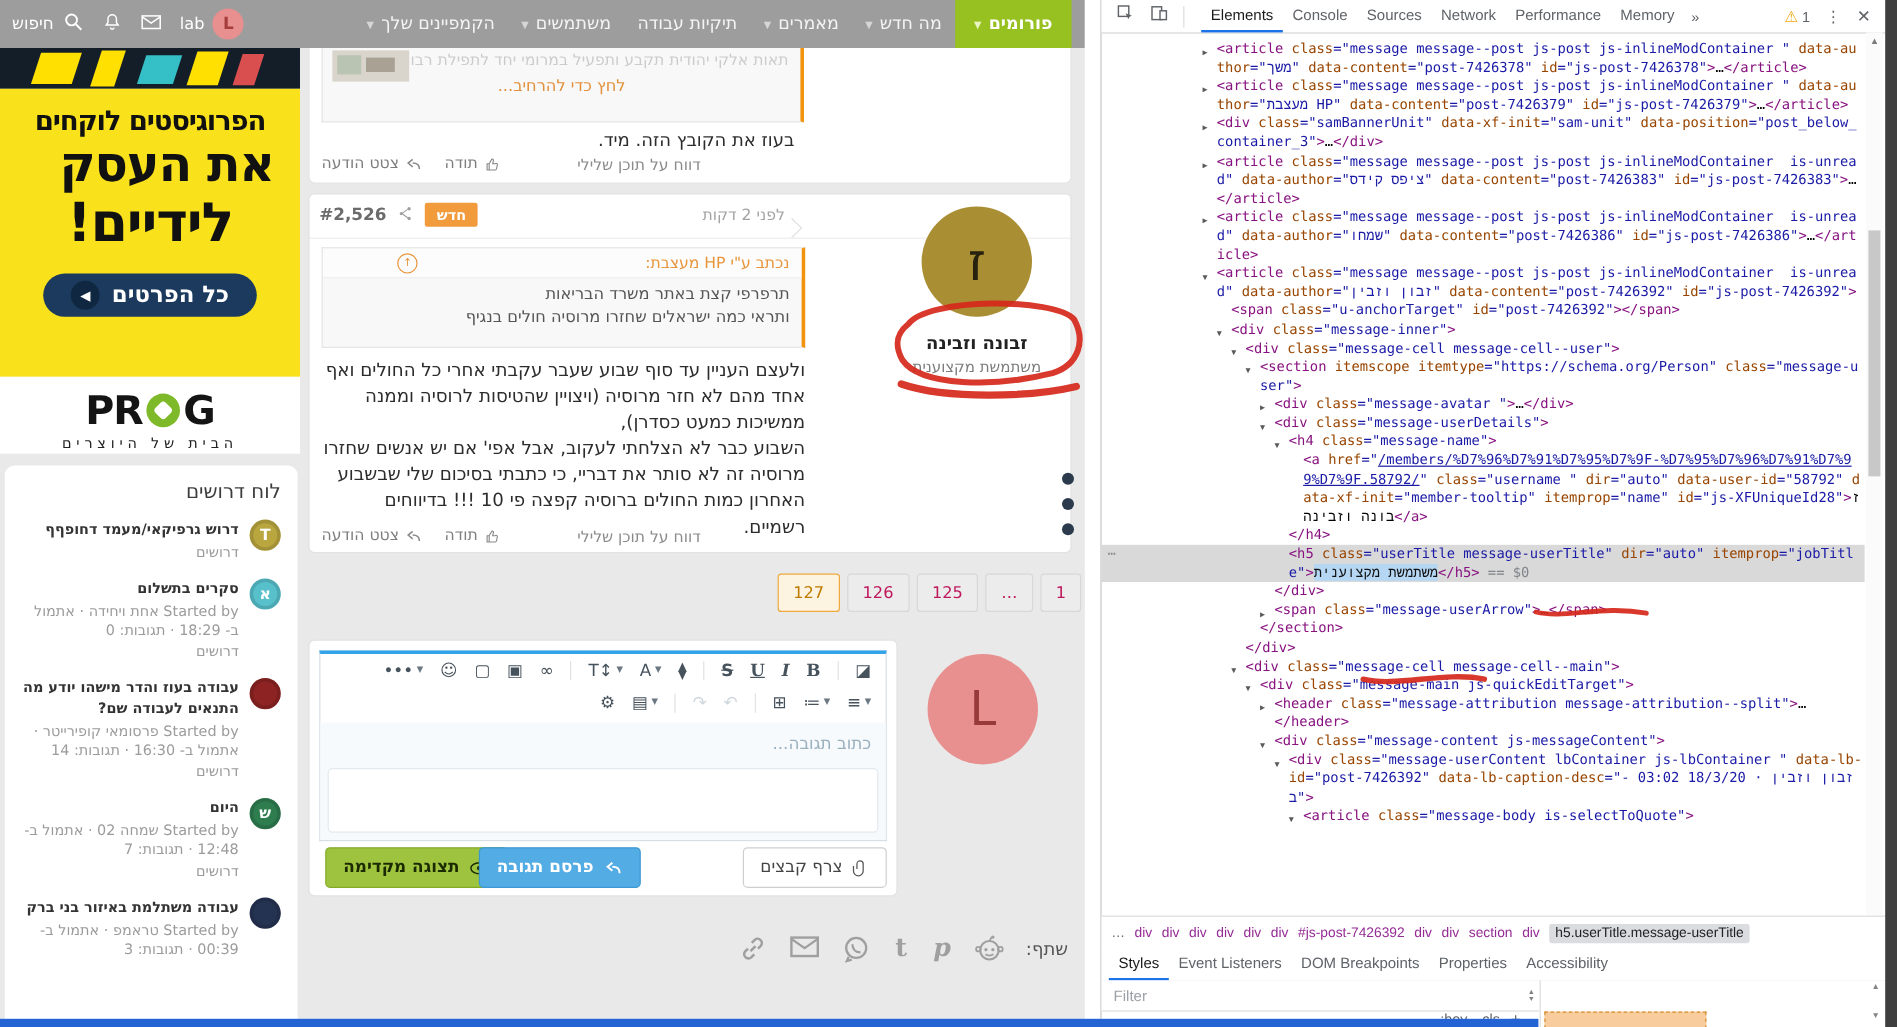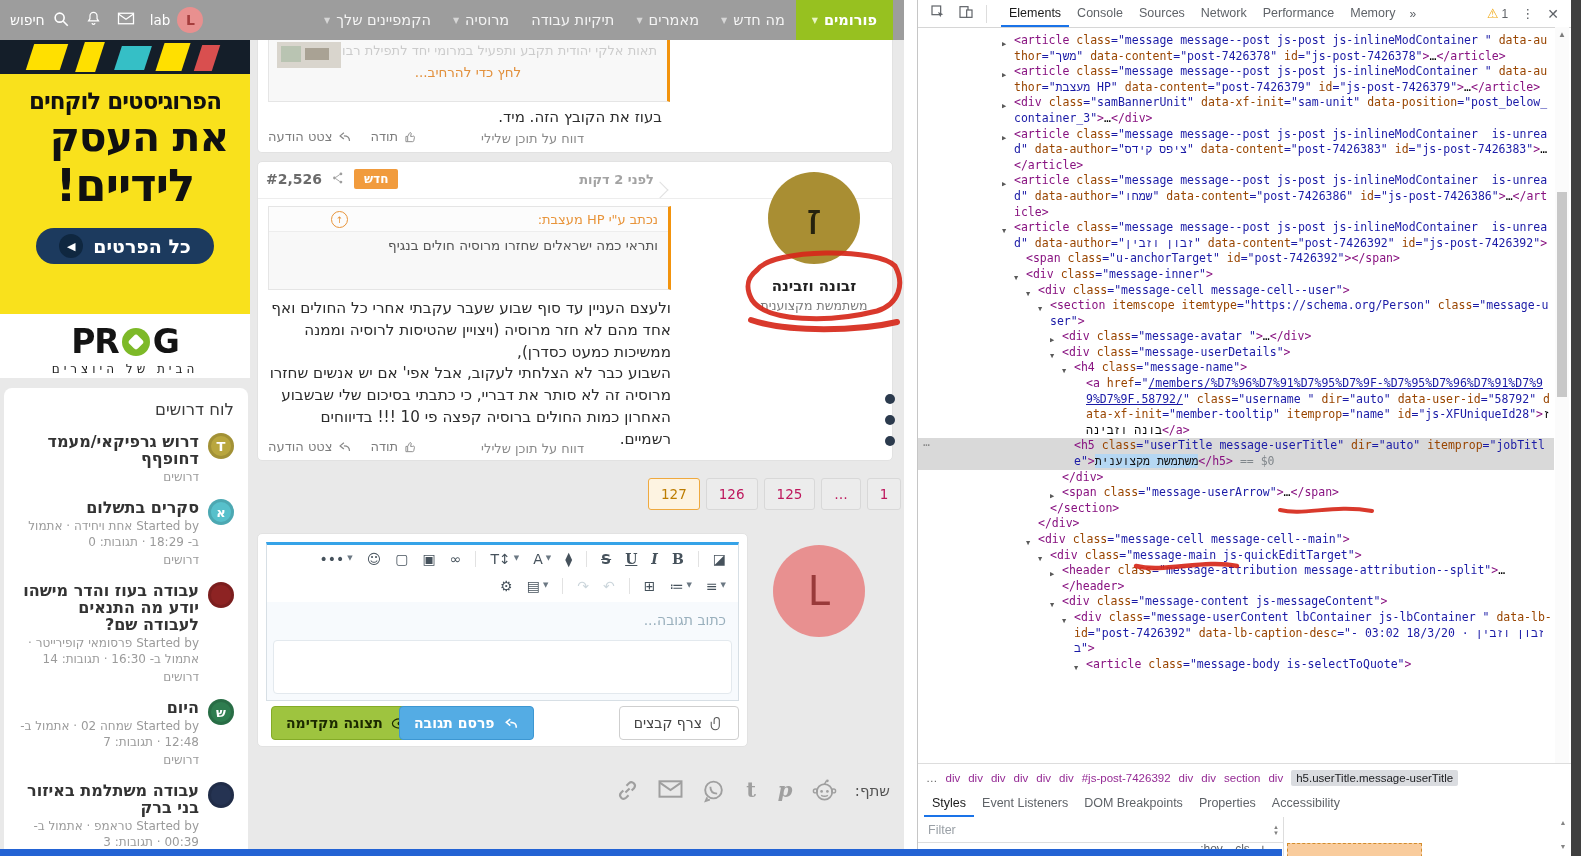--- a/index.html
+++ b/index.html
@@ -193,7 +193,7 @@
             <span>תיקיות עבודה</span>
           </div>
           <div class="nav-item">
-            <span>מרוסיה</span>
+            <span>משתמשים</span>
             <span class="caret">▼</span>
           </div>
           <div class="nav-item">

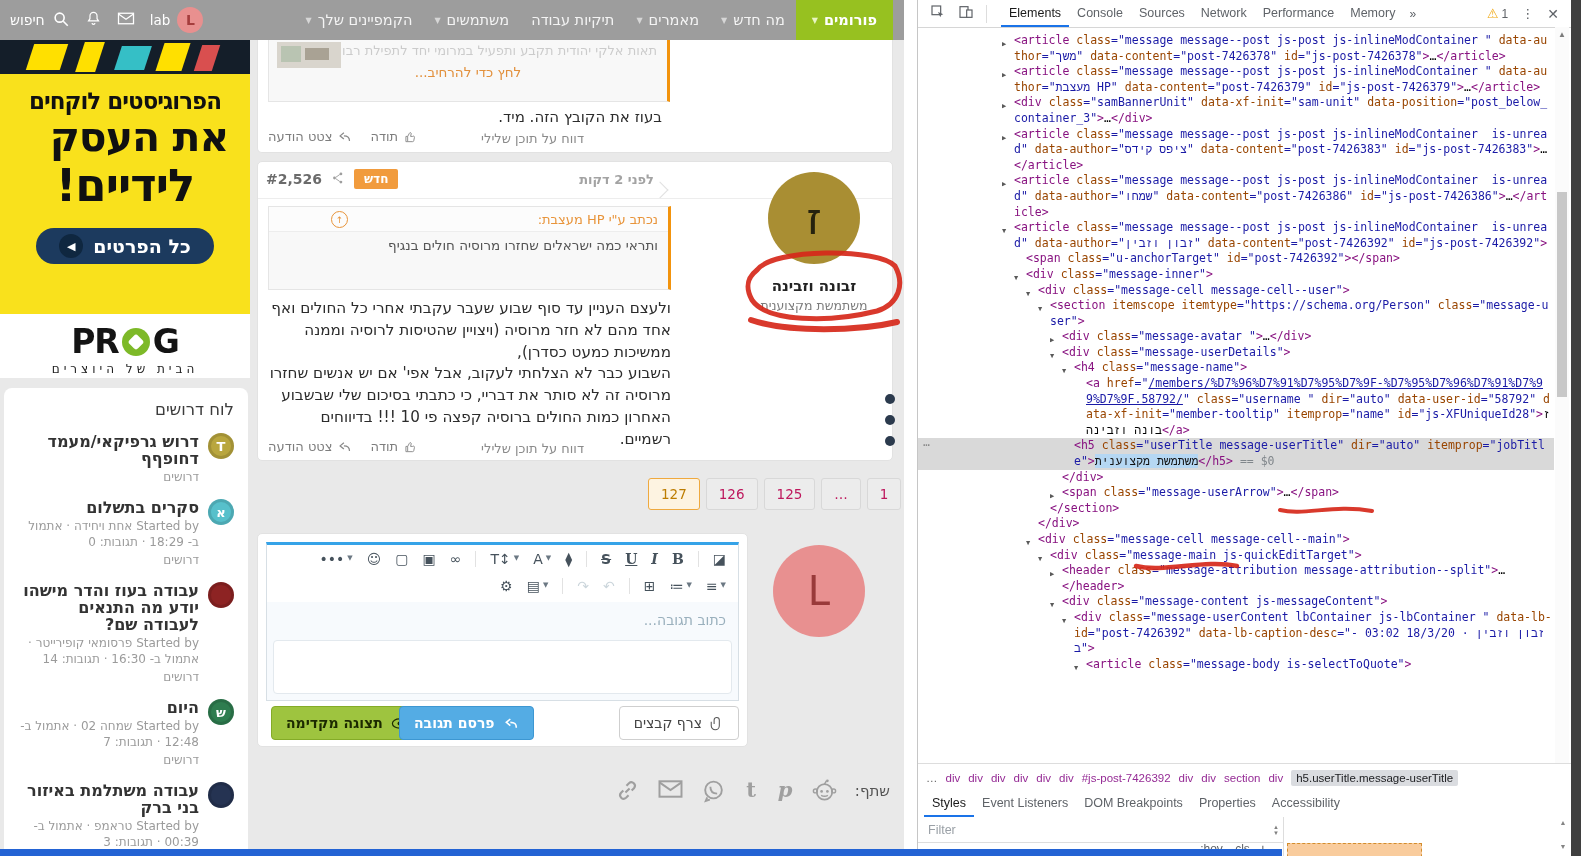--- a/index.html
+++ b/index.html
@@ -69,7 +69,7 @@
   .p2-hl{position:absolute;left:8px;top:7px;display:flex;direction:ltr;gap:9px;align-items:center;}
   .p2-num{font-size:14px;font-weight:bold;color:#6b6b6b;}
   .badge{background:#f19b3d;color:#fff;font-size:12px;font-weight:bold;border-radius:2px;padding:3px 10px;}
-  .p2-time{position:absolute;right:238px;top:10px;font-size:13px;color:#a3a3a3;font-weight:bold;}
+  .p2-time{position:absolute;right:238px;top:10px;font-size:13px;color:#a3a3a3;}
   
   .ucell{position:absolute;right:8px;top:10px;width:140px;text-align:center;}
   .uav-big{width:92px;height:92px;border-radius:50%;margin:0 auto;display:flex;align-items:center;justify-content:center;

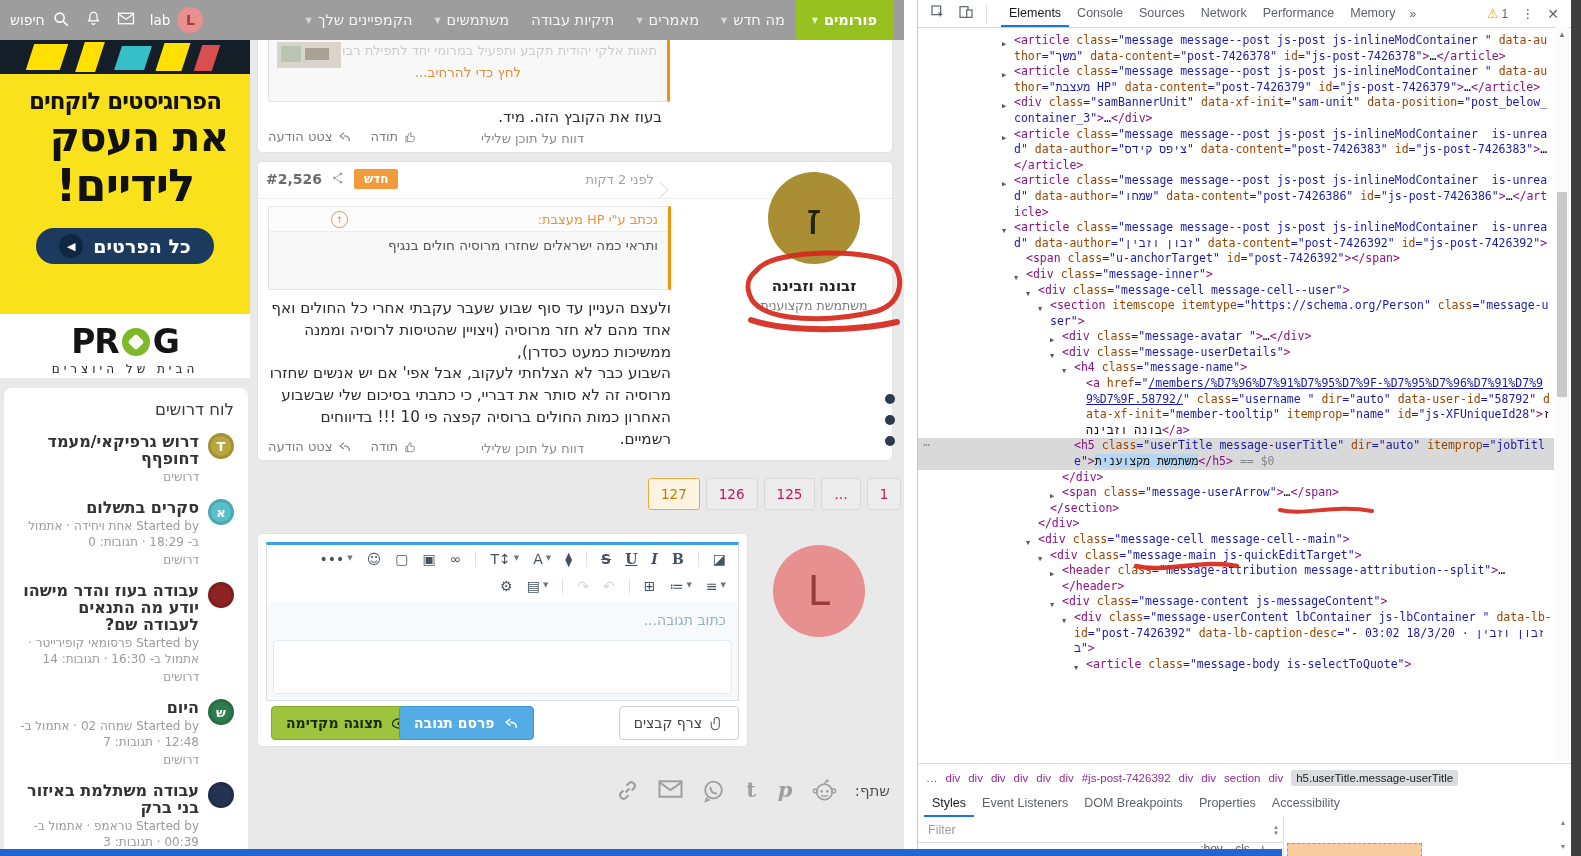--- a/index.html
+++ b/index.html
@@ -360,6 +360,7 @@
           <span class="upc">↑</span>
         </div>
         <div class="q2-body" id="q2-lines">
+            <div>תרפרפי קצת באתר משרד הבריאות</div>
             <div>ותראי כמה ישראלים שחזרו מרוסיה חולים בנגיף</div>
           </div>
       </div>

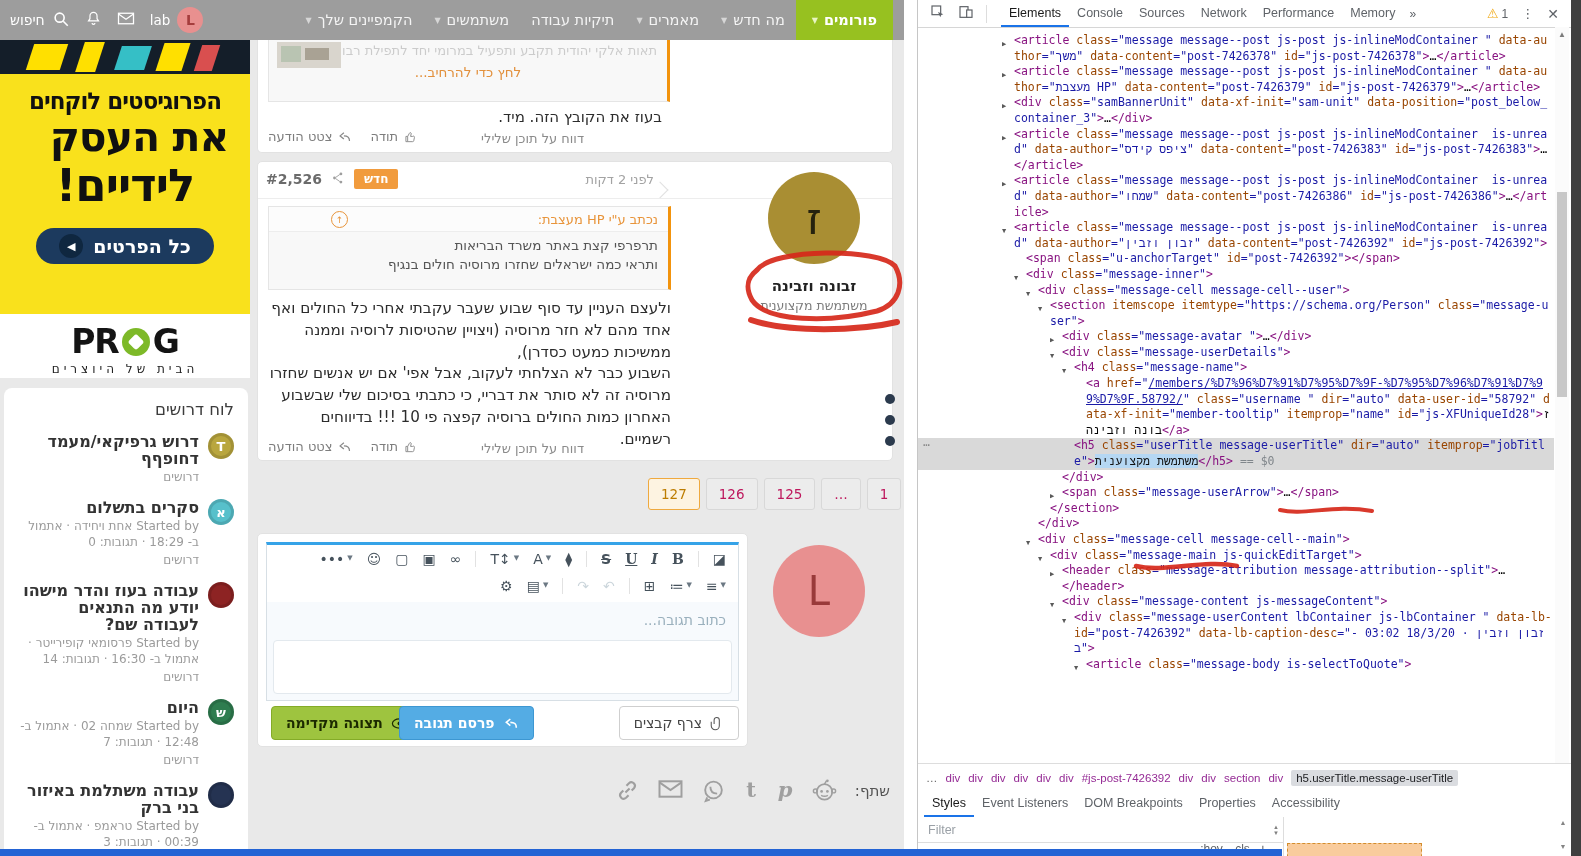--- a/index.html
+++ b/index.html
@@ -42,7 +42,7 @@
   .job{display:flex;gap:9px;margin-bottom:15px;}
   .job .jav{flex:0 0 26px;width:26px;height:26px;border-radius:50%;color:#fff;font-size:13px;font-weight:bold;
     display:flex;align-items:center;justify-content:center;box-shadow:inset 0 0 0 3px rgba(0,0,0,.12);}
-  .job .jt{font-size:16px;font-weight:bold;color:#333;line-height:17px;cursor:pointer;}
+  .job .jt{font-size:12px;font-weight:bold;color:#333;line-height:17px;cursor:pointer;}
   .job .jm{font-size:12px;color:#9b9b9b;line-height:16px;margin-top:2px;}
   .job .jc{font-size:12px;color:#9b9b9b;margin-top:3px;}
   

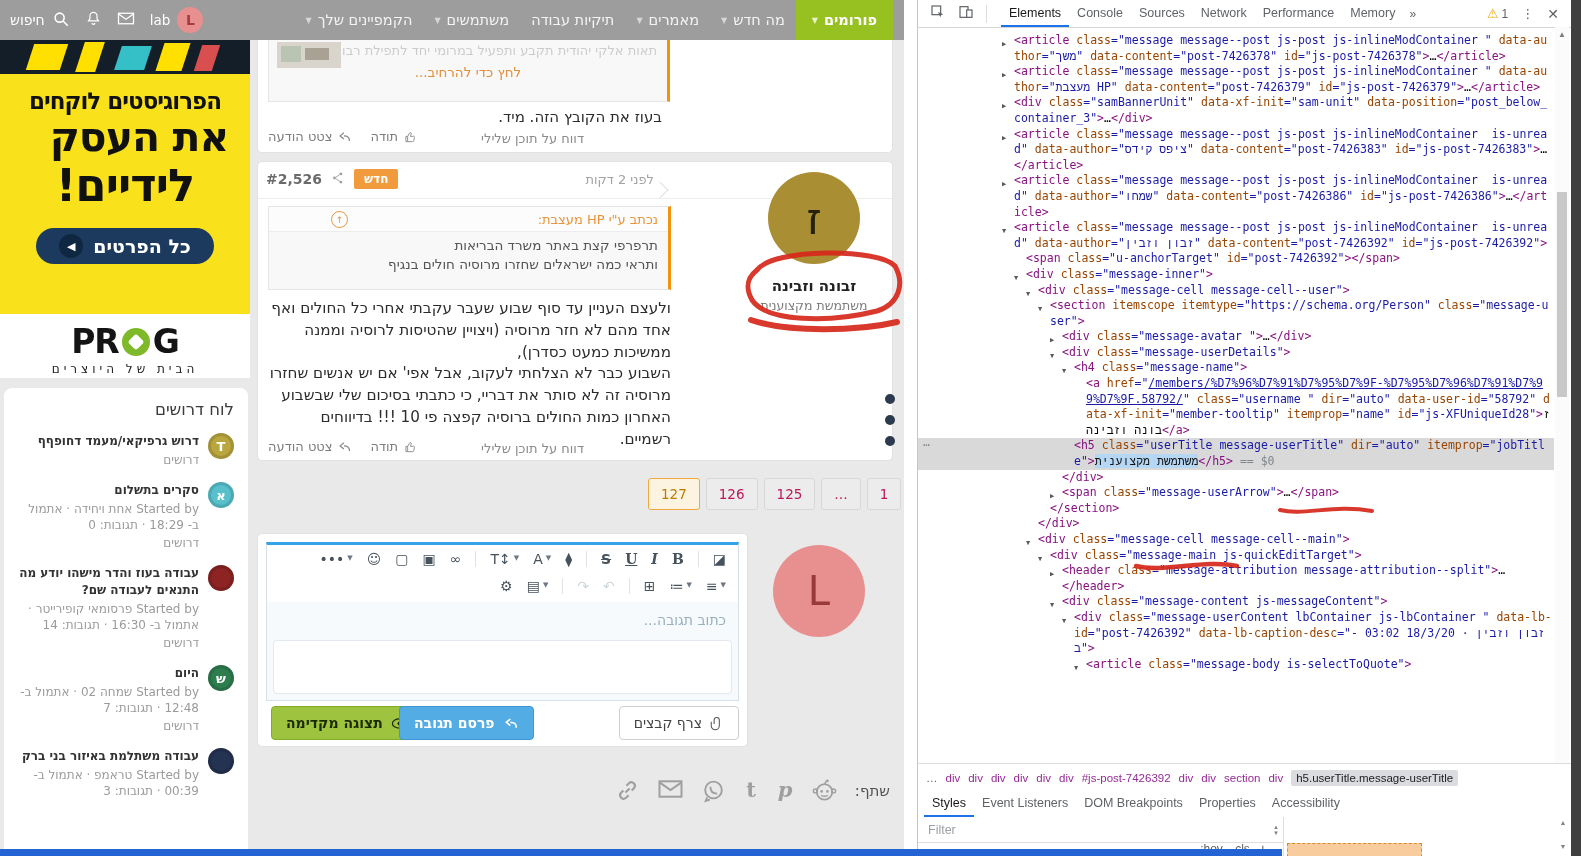--- a/index.html
+++ b/index.html
@@ -605,6 +605,7 @@
         <div class="cl" style="padding-left: 144px;"><span class="ar" style="left: 132px;">▼</span><span class="sg-g">&lt;div</span><span class="sg-a"> class</span><span class="sg-p">=</span><span class="sg-v">"message-userDetails"</span><span class="sg-g">&gt;</span></div>
         <div class="cl" style="padding-left: 156px;"><span class="ar" style="left: 144px;">▼</span><span class="sg-g">&lt;h4</span><span class="sg-a"> class</span><span class="sg-p">=</span><span class="sg-v">"message-name"</span><span class="sg-g">&gt;</span></div>
         <div class="cl" style="padding-left: 168px;"><span class="sg-g">&lt;a</span><span class="sg-a"> href</span><span class="sg-p">="</span><span class="sg-l">/members/%D7%96%D7%91%D7%95%D7%9F-%D7%95%D7%96%D7%91%D7%99%D7%9F.58792/</span><span class="sg-p">"</span><span class="sg-a"> class</span><span class="sg-p">=</span><span class="sg-v">"username "</span><span class="sg-a"> dir</span><span class="sg-p">=</span><span class="sg-v">"auto"</span><span class="sg-a"> data-user-id</span><span class="sg-p">=</span><span class="sg-v">"58792"</span><span class="sg-a"> data-xf-init</span><span class="sg-p">=</span><span class="sg-v">"member-tooltip"</span><span class="sg-a"> itemprop</span><span class="sg-p">=</span><span class="sg-v">"name"</span><span class="sg-a"> id</span><span class="sg-p">=</span><span class="sg-v">"js-XFUniqueId28"</span><span class="sg-g">&gt;</span><span class="sg-t">זבונה וזבינה</span><span class="sg-g">&lt;/a&gt;</span></div>
+        <div class="cl" style="padding-left: 156px;"><span class="sg-g">&lt;/h4&gt;</span></div>
         <div class="cl sel" style="padding-left: 156px;"><span class="sg-g">&lt;h5</span><span class="sg-a"> class</span><span class="sg-p">=</span><span class="sg-v">"userTitle message-userTitle"</span><span class="sg-a"> dir</span><span class="sg-p">=</span><span class="sg-v">"auto"</span><span class="sg-a"> itemprop</span><span class="sg-p">=</span><span class="sg-v">"jobTitle"</span><span class="sg-g">&gt;</span><span class="sg-h">משתמשת מקצוענית</span><span class="sg-g">&lt;/h5&gt;</span><span class="sg-d"> == $0</span></div>
         <div class="cl" style="padding-left: 144px;"><span class="sg-g">&lt;/div&gt;</span></div>
         <div class="cl" style="padding-left: 144px;"><span class="ar" style="left: 132px;">▶</span><span class="sg-g">&lt;span</span><span class="sg-a"> class</span><span class="sg-p">=</span><span class="sg-v">"message-userArrow"</span><span class="sg-g">&gt;</span><span class="sg-e">…</span><span class="sg-g">&lt;/span&gt;</span></div>

